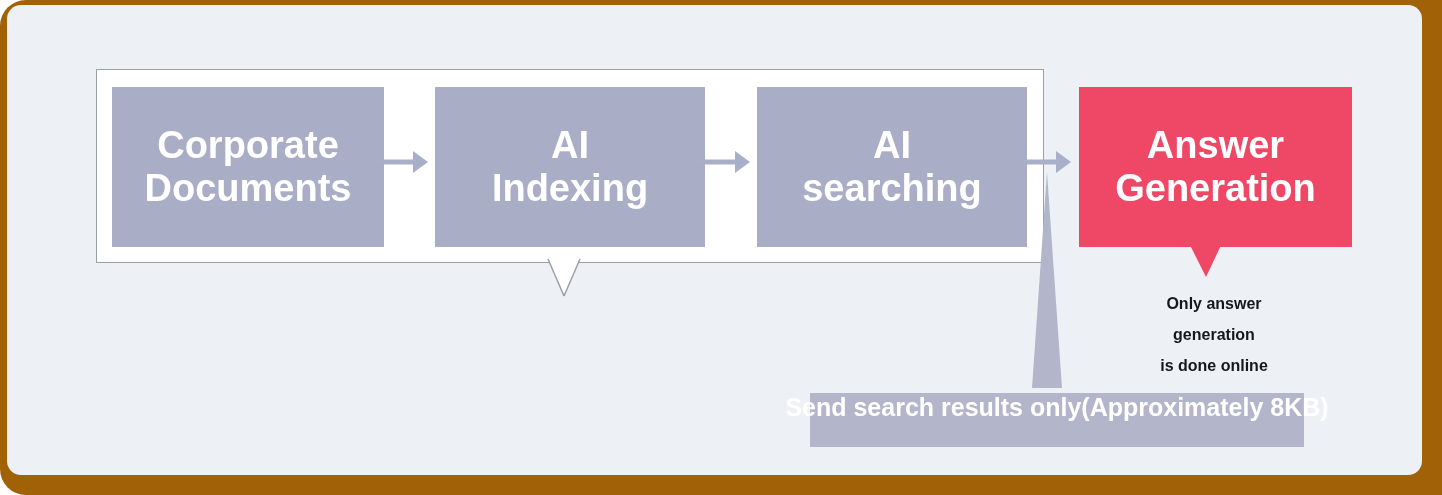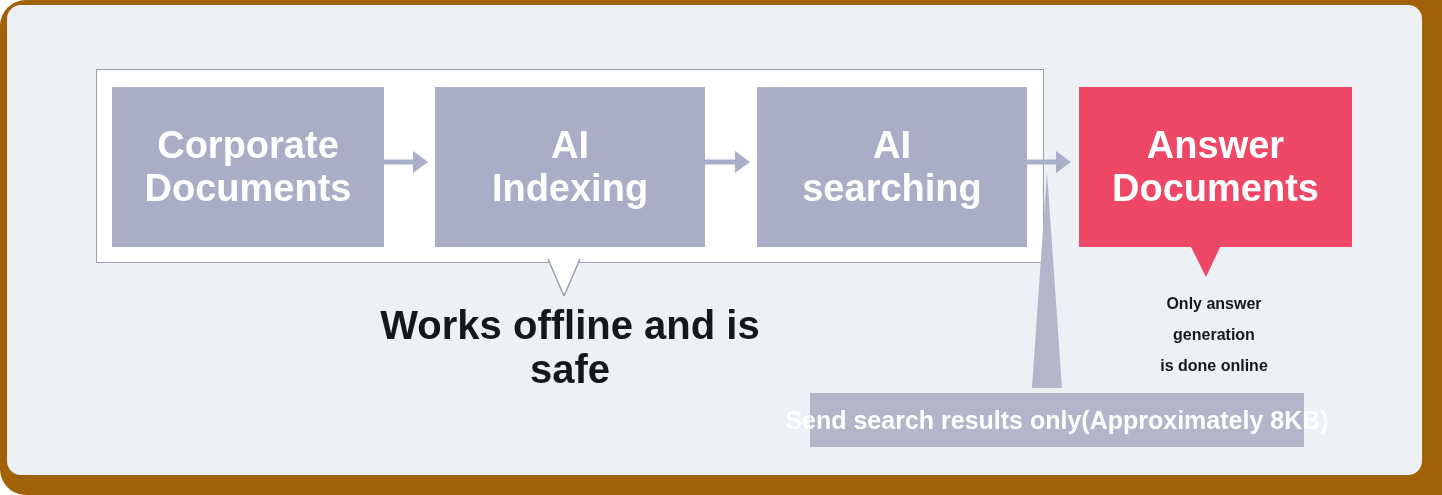--- a/index.html
+++ b/index.html
@@ -118,7 +118,7 @@
     <div class="flow-box box-3">AI
 searching</div>
     <div class="flow-box box-4">Answer
-Documents</div>
+Generation</div>
 
     <div class="callout-offline">Works offline and is safe</div>
     <div class="callout-online">Only answer

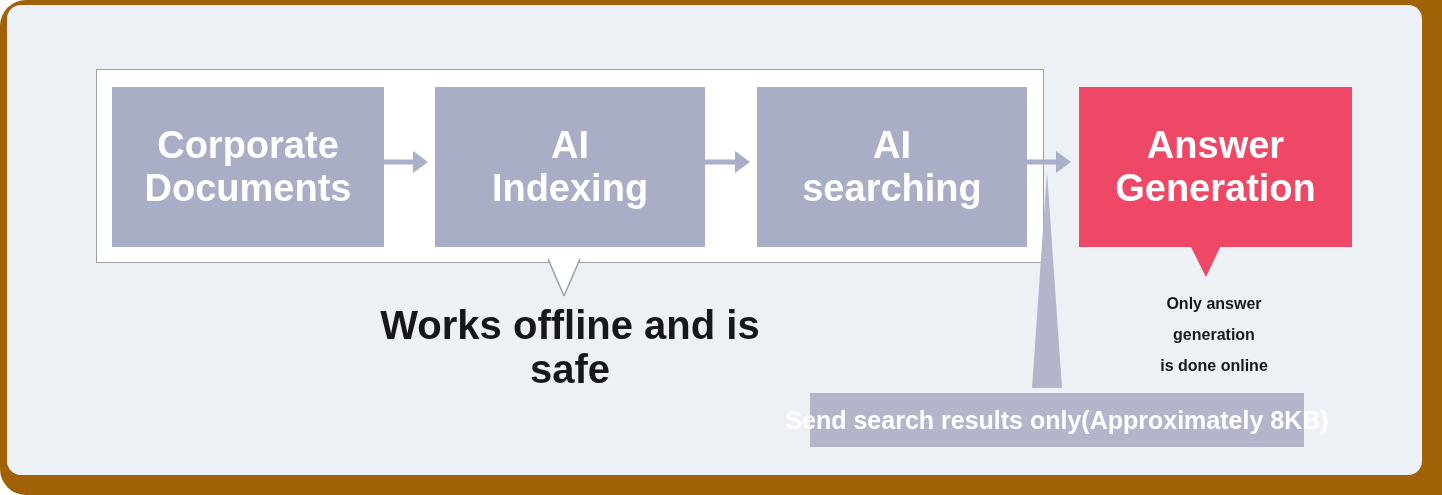--- a/index.html
+++ b/index.html
@@ -120,7 +120,6 @@
     <div class="flow-box box-4">Answer
 Generation</div>
 
-    <div class="callout-offline">Works offline and is safe</div>
     <div class="callout-online">Only answer
 generation
 is done online</div>

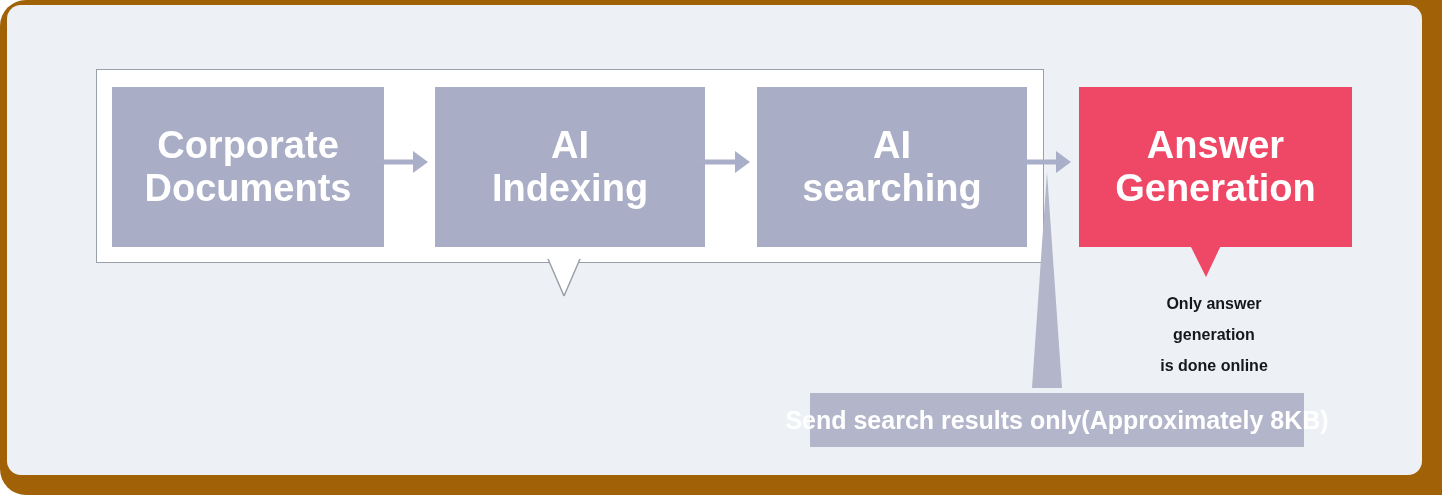--- a/index.html
+++ b/index.html
@@ -95,7 +95,7 @@
     height: 54px;
     background: #b3b6cb;
     display: flex;
-    align-items: center;
+    align-items: flex-start;
     justify-content: center;
     color: #ffffff;
     font-size: 25px;

